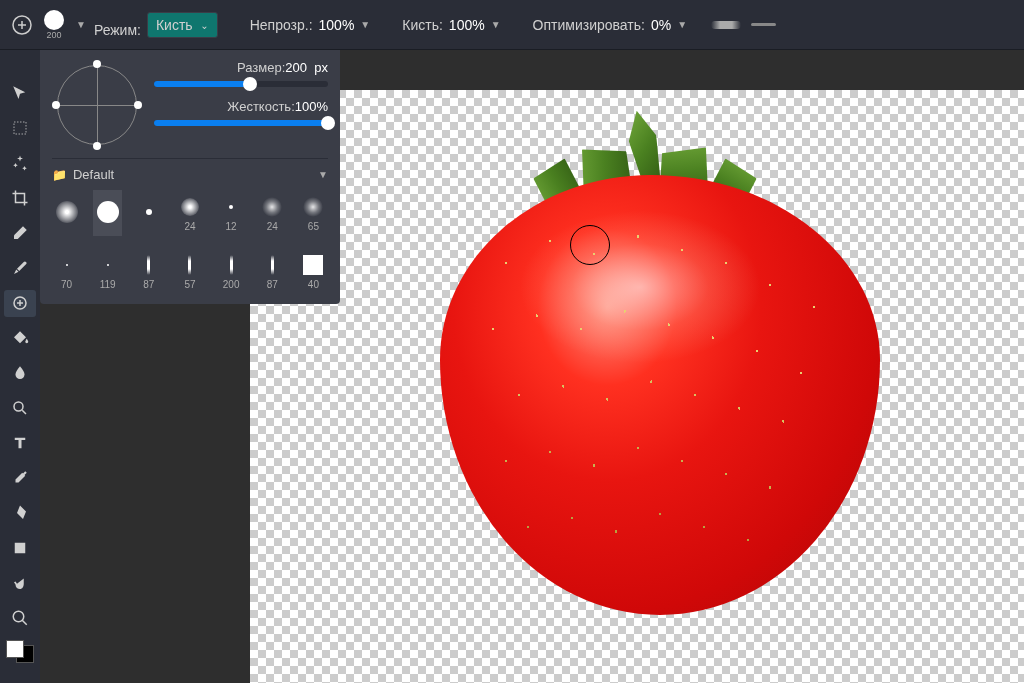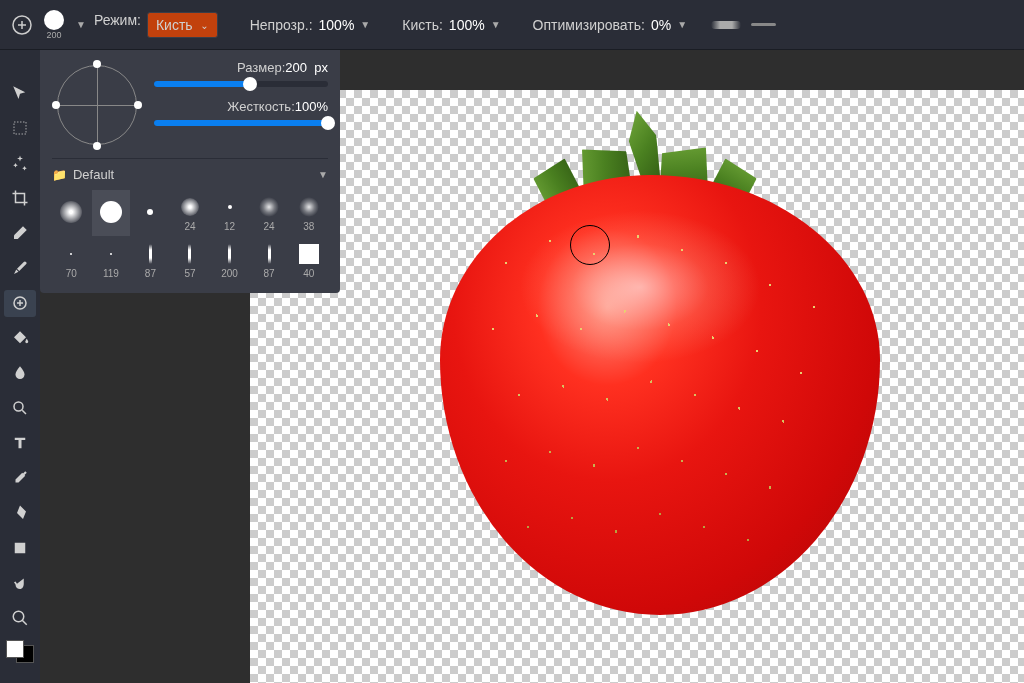--- a/index.html
+++ b/index.html
@@ -11,7 +11,7 @@
 .brush-size-text { font-size: 9px; color: #aaa; }
 .dropdown-arrow { color: #aaa; font-size: 10px; cursor: pointer; }
 
-.mode-group { display: flex; align-items: flex-start; gap: 6px; }
+.mode-group { display: flex; align-items: flex-end; gap: 6px; }
 .mode-select { background: #c2410c; color: #d0d0d0; border: 1px solid #3a3d47; padding: 4px 24px 4px 8px; font-size: 14px; border-radius: 3px; position: relative; }
 .select-arrow { position: absolute; right: 8px; top: 50%; transform: translateY(-50%); font-size: 10px; }
 

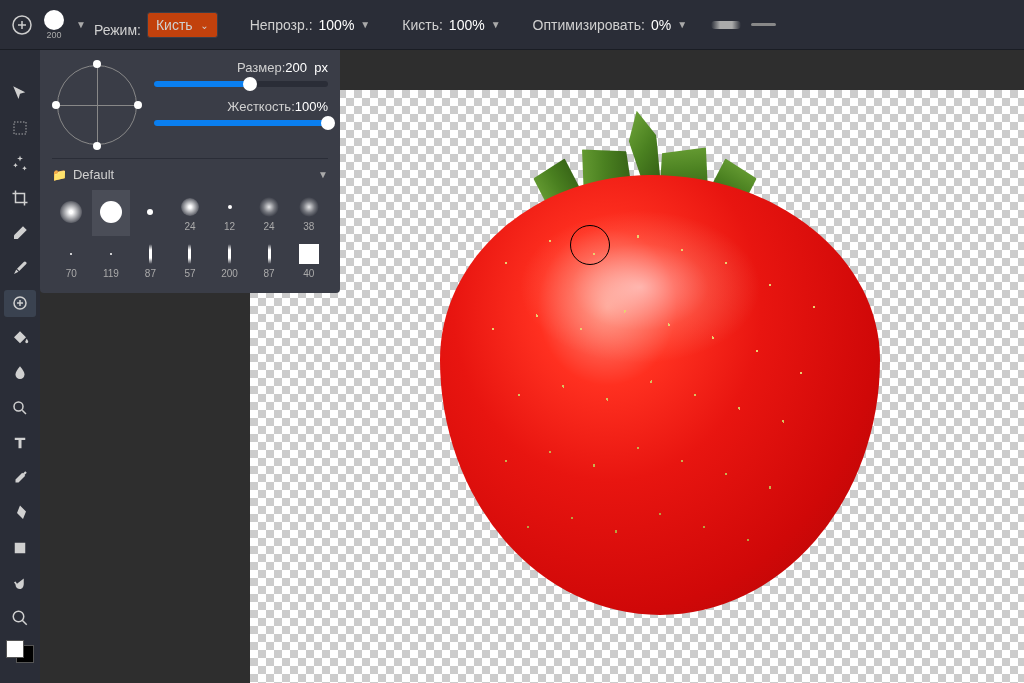--- a/index.html
+++ b/index.html
@@ -12,7 +12,7 @@
 .dropdown-arrow { color: #aaa; font-size: 10px; cursor: pointer; }
 
 .mode-group { display: flex; align-items: flex-end; gap: 6px; }
-.mode-select { background: #c2410c; color: #d0d0d0; border: 1px solid #3a3d47; padding: 4px 24px 4px 8px; font-size: 14px; border-radius: 3px; position: relative; }
+.mode-select { background: #0f766e; color: #d0d0d0; border: 1px solid #3a3d47; padding: 4px 24px 4px 8px; font-size: 14px; border-radius: 3px; position: relative; }
 .select-arrow { position: absolute; right: 8px; top: 50%; transform: translateY(-50%); font-size: 10px; }
 
 .opt-group { display: flex; align-items: center; gap: 6px; margin-left: 12px; padding-left: 12px; }

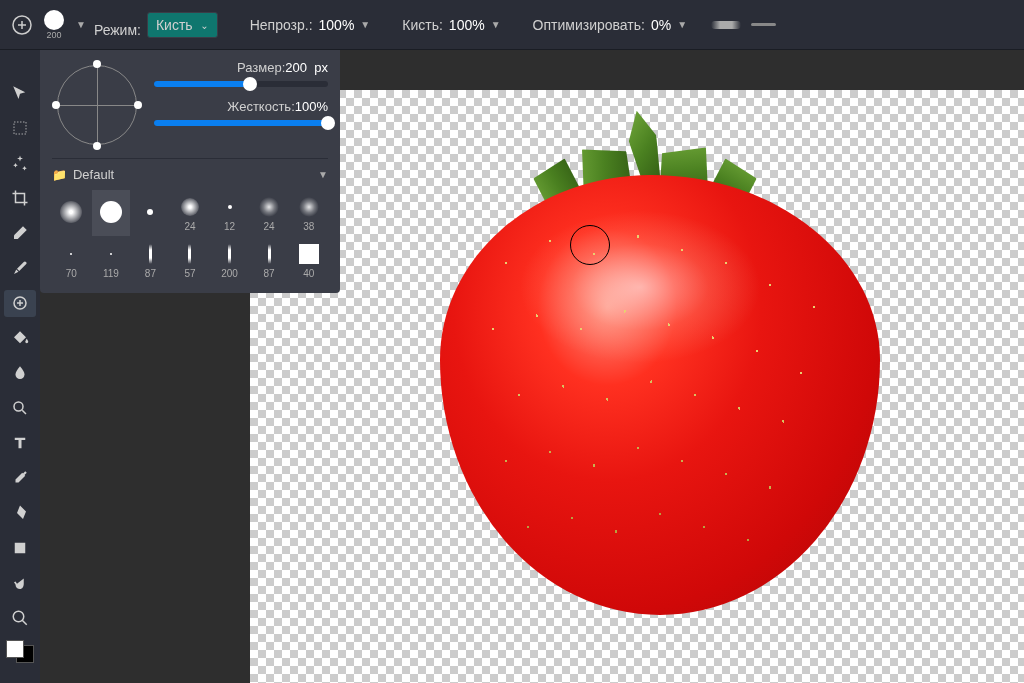--- a/index.html
+++ b/index.html
@@ -124,7 +124,7 @@
 .preset-header { display: flex; align-items: center; justify-content: space-between; margin-bottom: 8px; }
 .preset-title { display: flex; align-items: center; gap: 6px; }
 .folder-icon { font-size: 12px; }
-.preset-grid { display: grid; grid-template-columns: repeat(7, 1fr); gap: 1px; }
+.preset-grid { display: grid; grid-template-columns: repeat(7, 1fr); gap: 12px; }
 .preset-item { display: flex; flex-direction: column; align-items: center; justify-content: center; height: 46px; cursor: pointer; font-size: 10px; color: #aaa; background: #3a3d47; }
 .preset-item.selected { background: #4a4d57; }
 .preset-brush { width: 24px; height: 24px; display: flex; align-items: center; justify-content: center; margin-bottom: 2px; }

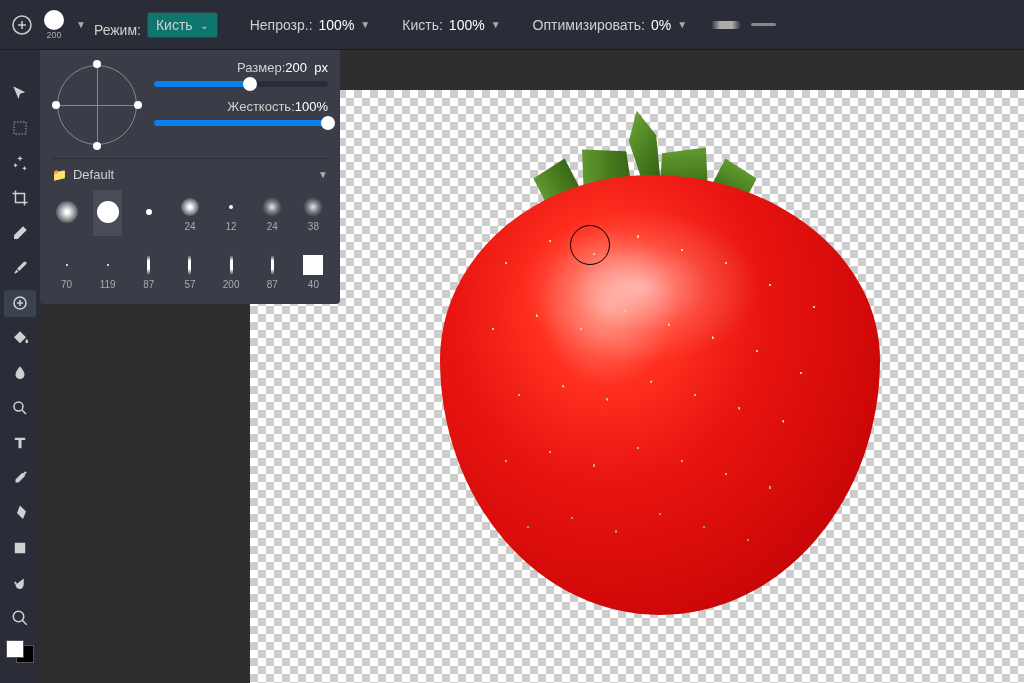--- a/index.html
+++ b/index.html
@@ -369,7 +369,7 @@
           <div class="preset-brush">
             <div class="spray-brush" style="height: 20px; width: 20px;"></div>
           </div>
-          <div>38</div>
+          <div>65</div>
         </div>
         <div class="preset-item">
           <div class="preset-brush">

